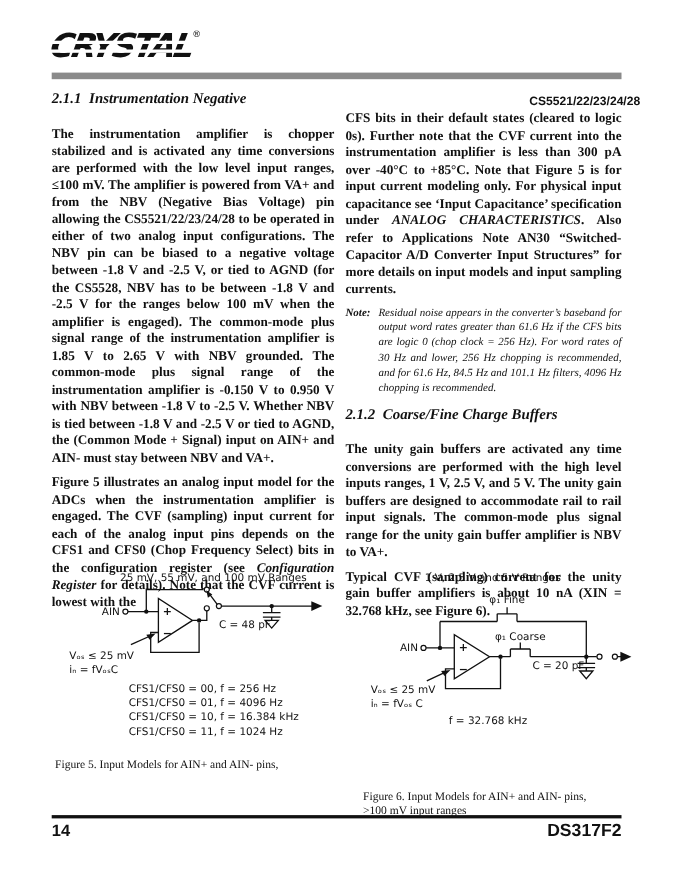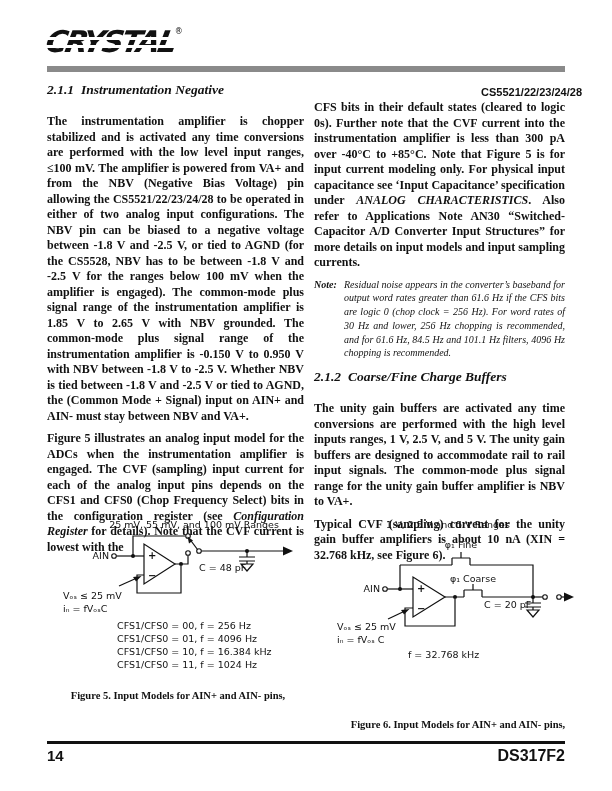--- a/index.html
+++ b/index.html
@@ -40,7 +40,7 @@
   .fig5{left:57px;top:518px;}
   .fig6{left:333px;top:518px;}
   .figure svg{display:block;}
-  .fig-caption{position:absolute;width:256px;text-align:center;font-weight:bold;
+  .fig-caption{position:absolute;width:256px;font-weight:normal;
                font-size:10.5px;line-height:13px;}
   .cap5{left:50px;top:689px;}
   .cap6{left:330px;top:718px;}

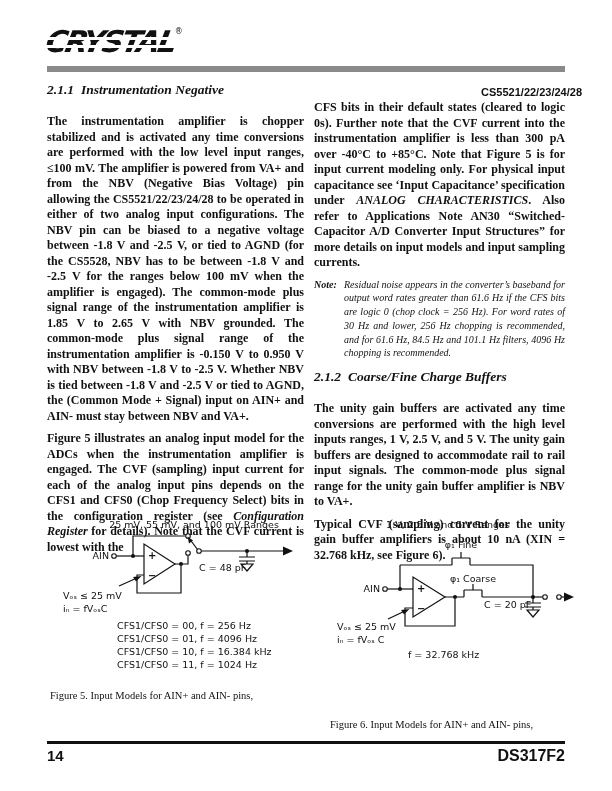--- a/index.html
+++ b/index.html
@@ -182,6 +182,7 @@
   </div>
   <div class="fig-caption cap6">
     <div>Figure 6.  Input Models for AIN+ and AIN- pins,</div>
+    <div>&gt;100 mV input ranges</div>
   </div>
 
   <div class="footer-rule"></div>

